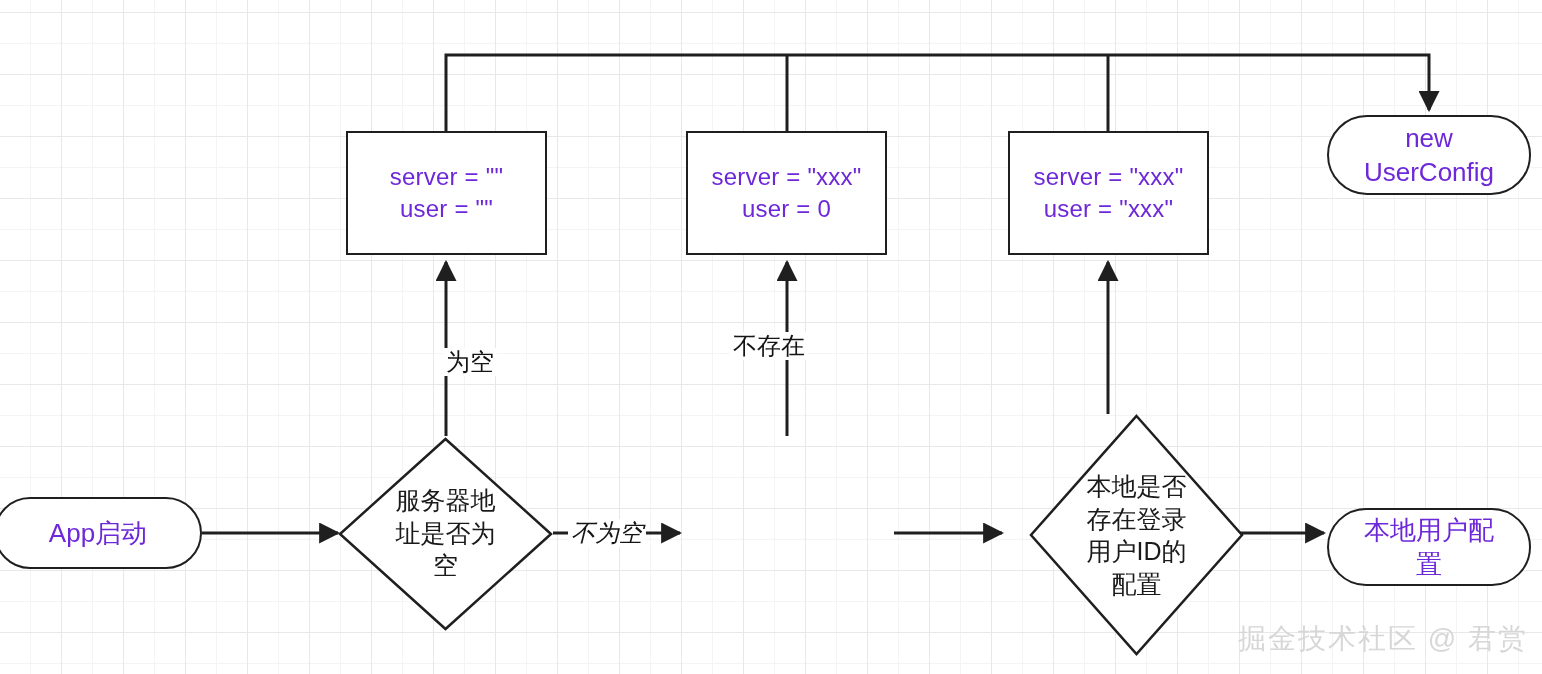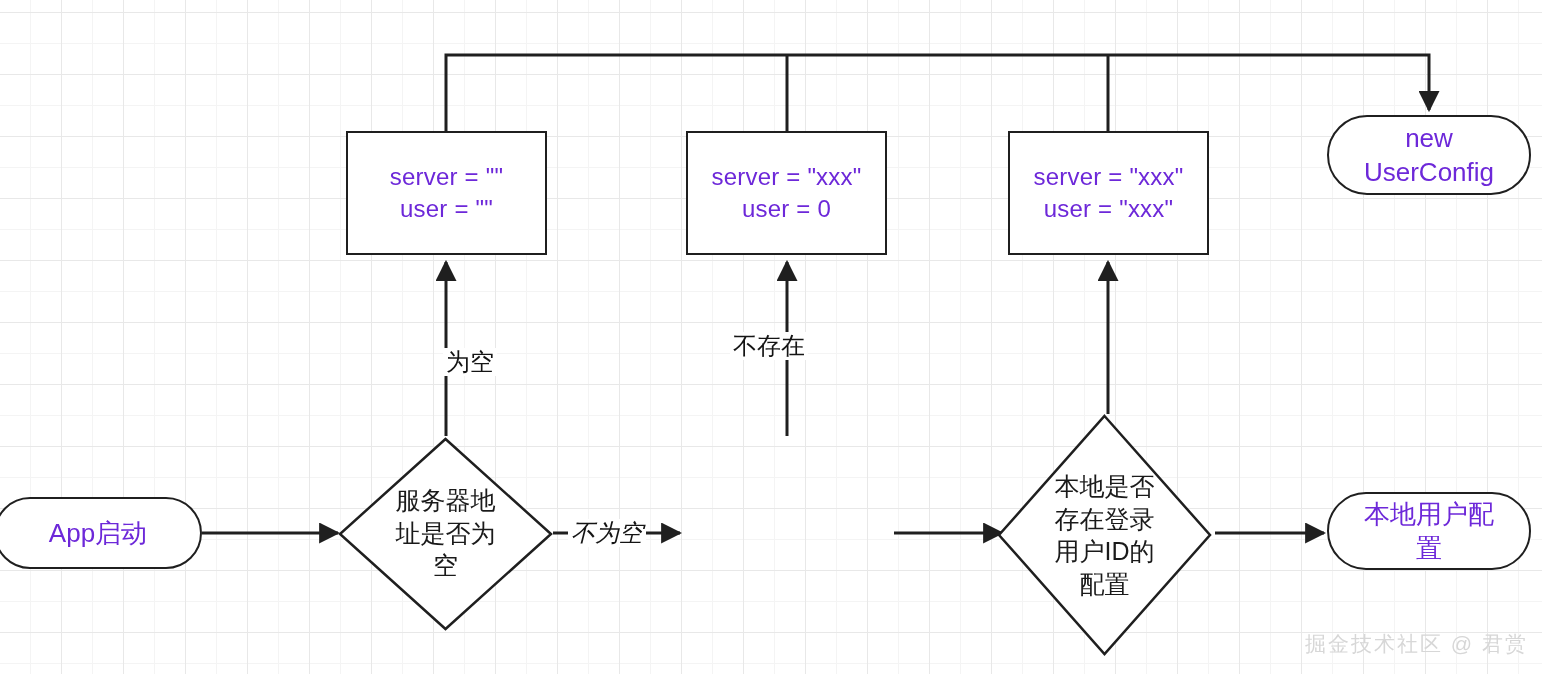--- a/index.html
+++ b/index.html
@@ -183,7 +183,7 @@
   </div>
 
 
-  <div class="diamond-wrap" style="left:997px; top:414px; width:215px; height:242px;text-decoration:underline;">
+  <div class="diamond-wrap" style="left:1029px; top:414px; width:215px; height:242px;text-decoration:underline;">
     <svg class="diamond-svg" width="215" height="242" viewBox="0 0 215 242">
       <polygon points="107.5,2 213,121 107.5,240 2,121" fill="#ffffff" stroke="#1f1f1f" stroke-width="2.5"></polygon>
     </svg>

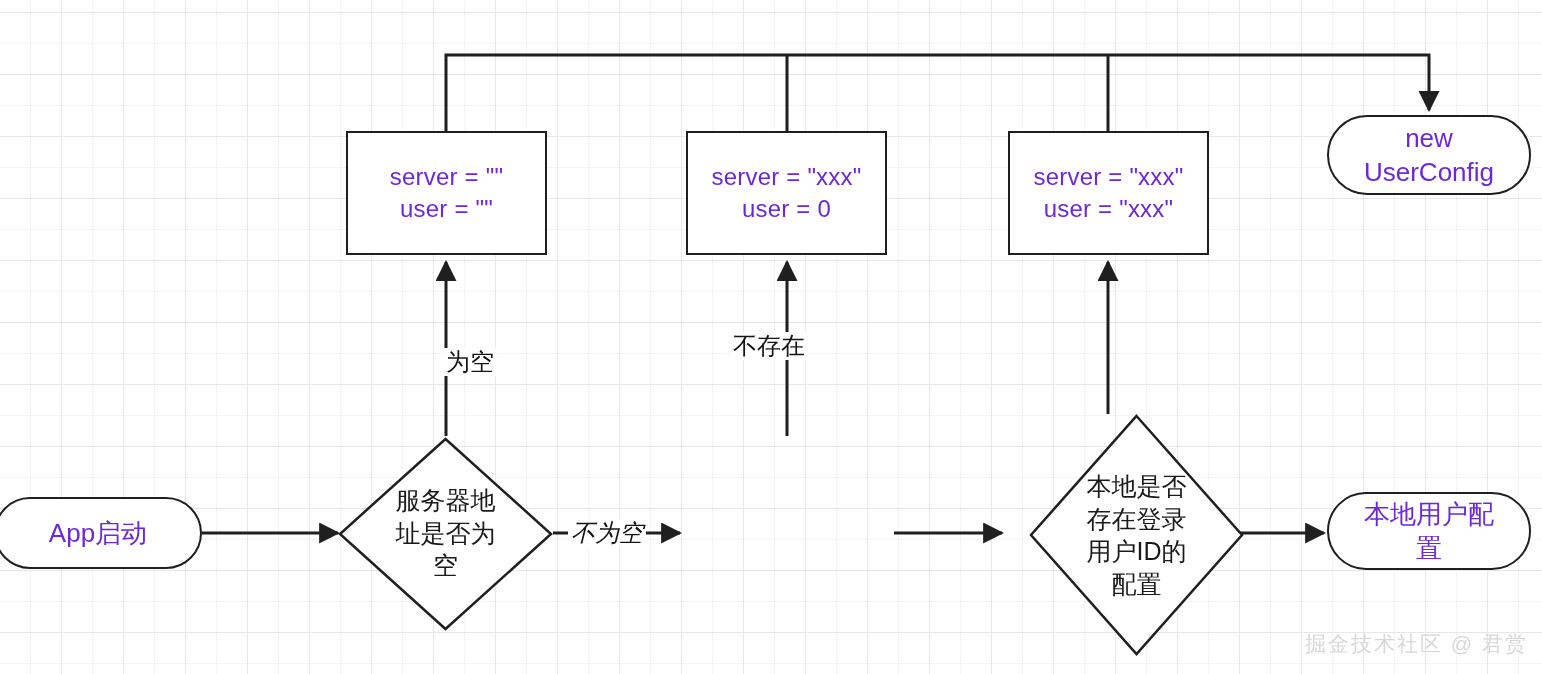--- a/index.html
+++ b/index.html
@@ -168,7 +168,7 @@
 UserConfig</span>
   </div>
 
-  <div class="node node-stadium" style="left:1327px; top:492px; width:204px; height:78px;">
+  <div class="node node-stadium" style="left:1327px; top:508px; width:204px; height:78px;">
     <span class="node-label lbl-stadium">本地用户配
 置</span>
   </div>

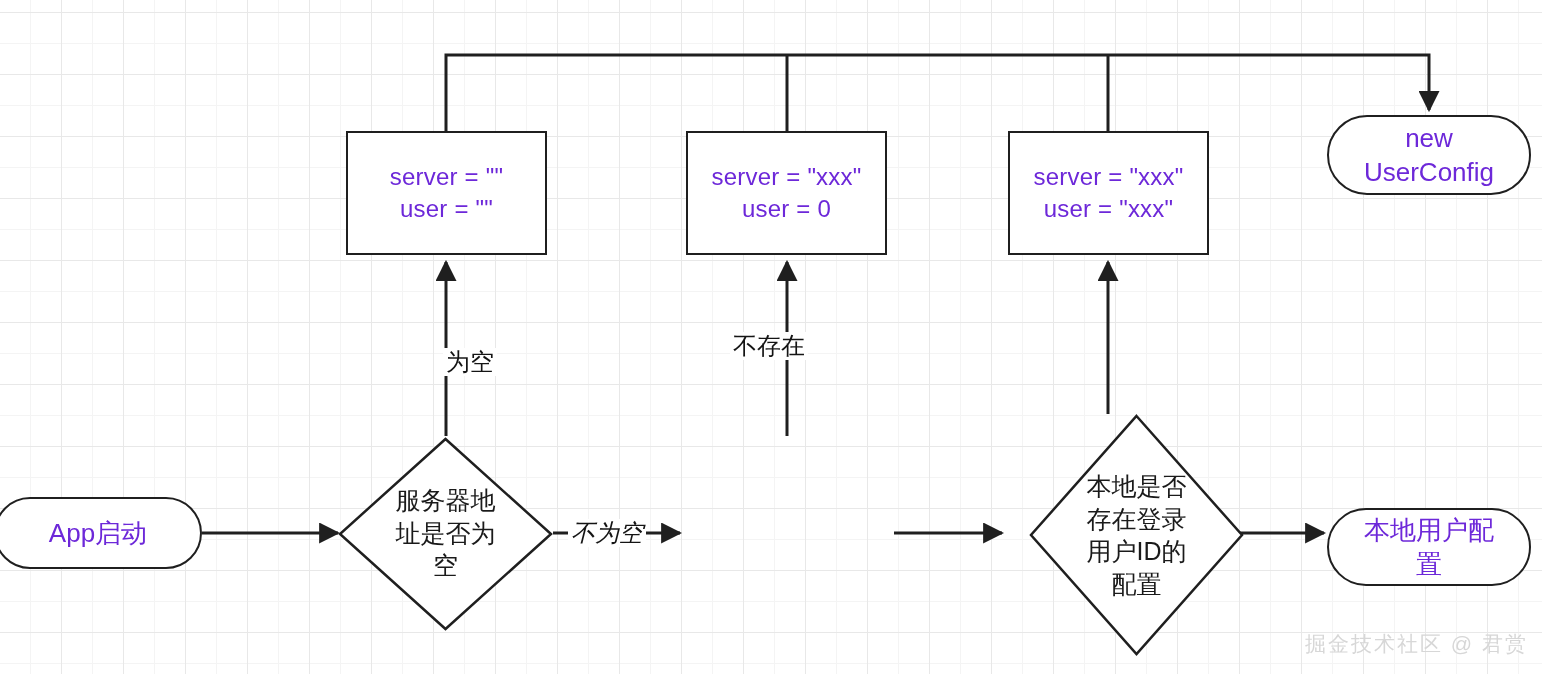--- a/index.html
+++ b/index.html
@@ -103,7 +103,7 @@
     position: absolute;
     right: 14px;
     bottom: 16px;
-    font-size: 21px;
+    font-size: 28px;
     color: #d7d7d7;
     letter-spacing: 2px;
     white-space: nowrap;

